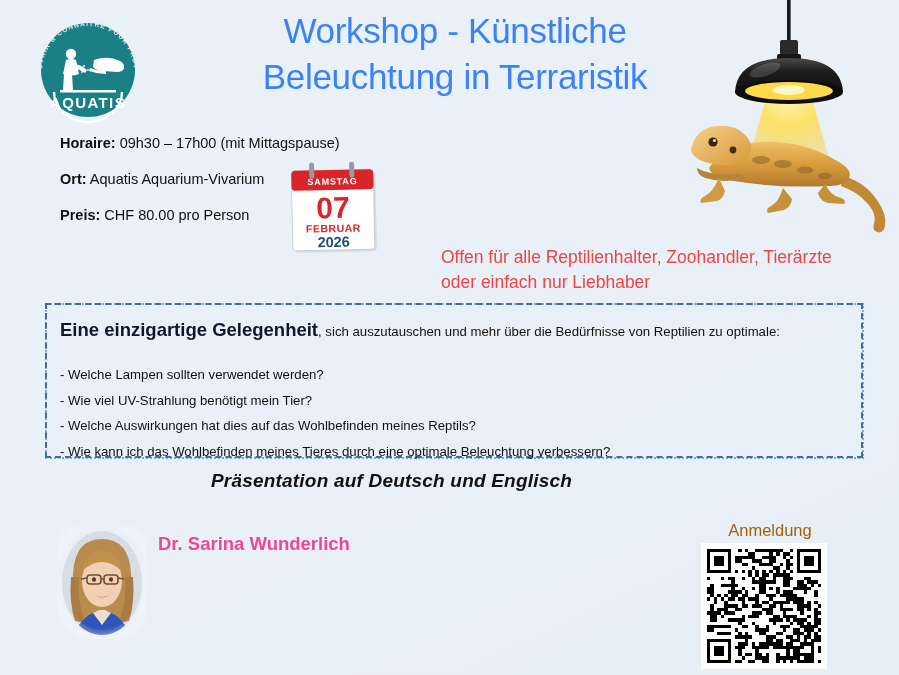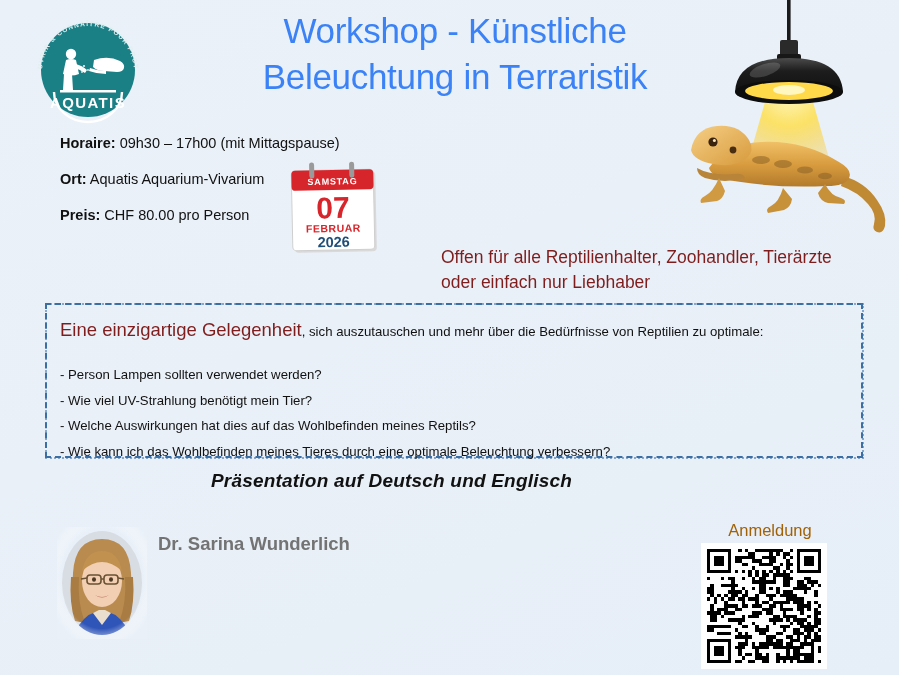--- a/index.html
+++ b/index.html
@@ -45,7 +45,7 @@
   
   .audience {
     position:absolute; left:441px; top:245px; width:450px;
-    font-size:17.5px; line-height:1.42; color:#7f1d1d;
+    font-size:17.5px; line-height:1.42; color:#ef4444;
   }
 
   

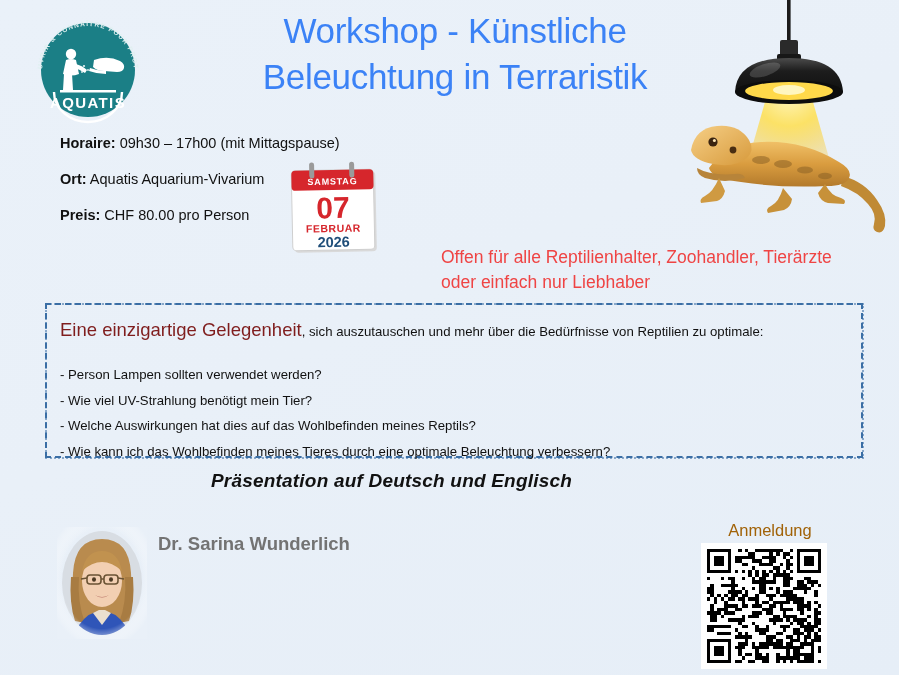--- a/index.html
+++ b/index.html
@@ -62,7 +62,7 @@
     position:absolute; left:60px; top:318px; width:800px;
     font-size:13.2px; line-height:1.3; color:#111;
   }
-  .lead .hl { color:#7f1d1d; font-weight:400; font-size:18.5px; }
+  .lead .hl { color:#0f172a; font-weight:700; font-size:18.5px; }
   .qlist {
     position:absolute; left:60px; top:362px; width:790px;
     font-size:13.2px; line-height:1.95; color:#111;

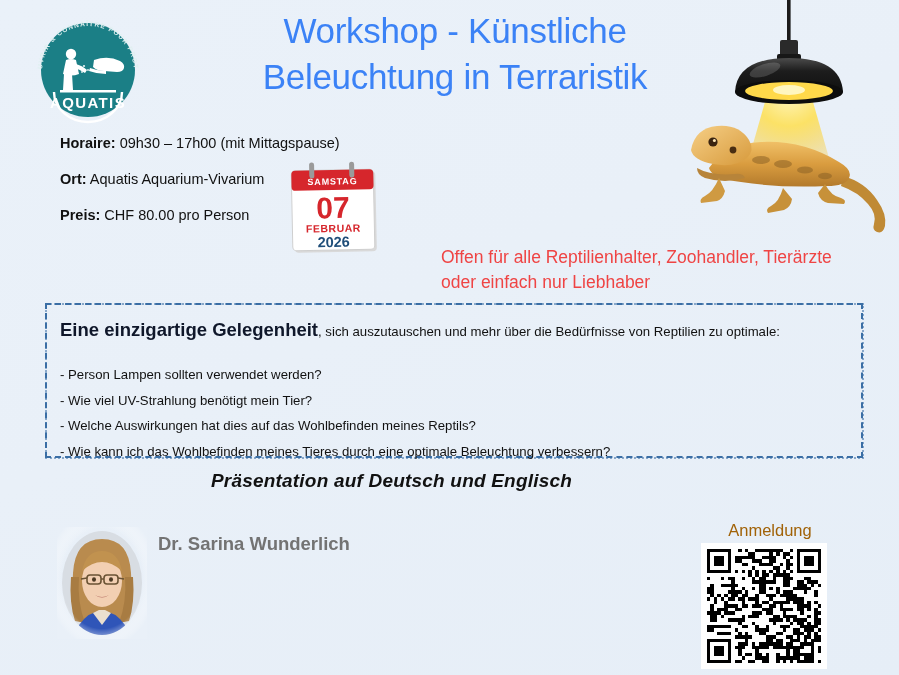--- a/index.html
+++ b/index.html
@@ -234,7 +234,7 @@
   <span class="hl">Eine einzigartige Gelegenheit</span><span>, sich auszutauschen und mehr über die Bedürfnisse von Reptilien zu optimale:</span>
 </div>
 <div class="qlist">
-  <div>- Person Lampen sollten verwendet werden?</div>
+  <div>- Welche Lampen sollten verwendet werden?</div>
   <div>- Wie viel UV-Strahlung benötigt mein Tier?</div>
   <div>- Welche Auswirkungen hat dies auf das Wohlbefinden meines Reptils?</div>
   <div>- Wie kann ich das Wohlbefinden meines Tieres durch eine optimale Beleuchtung verbessern?</div>

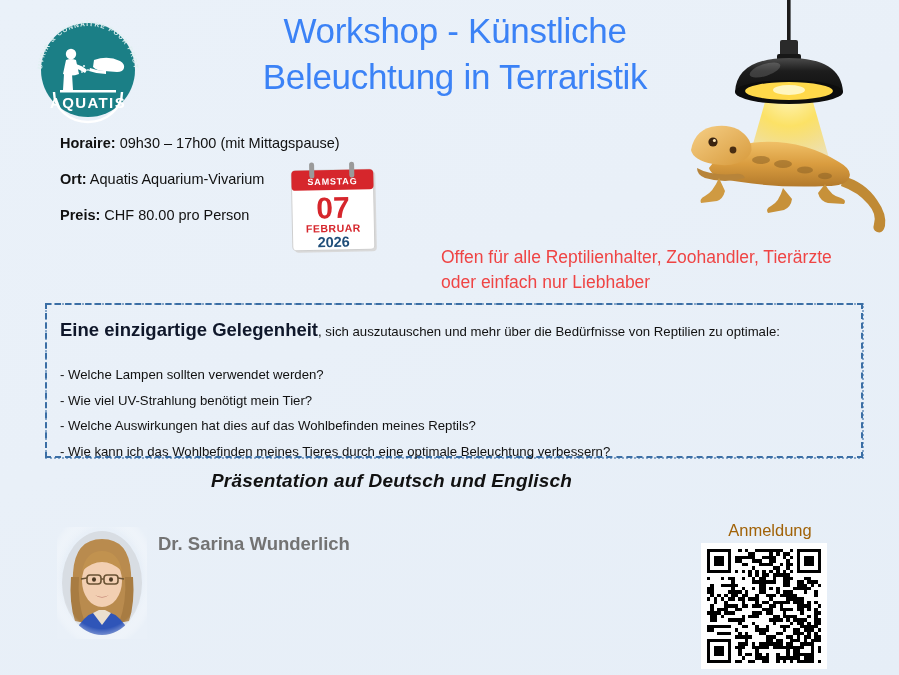--- a/index.html
+++ b/index.html
@@ -80,7 +80,7 @@
   .speaker-photo { position:absolute; left:57px; top:527px; width:90px; height:112px; }
   .speaker-photo svg { width:100%; height:100%; display:block; }
   .speaker-text { position:absolute; left:158px; top:533px; width:380px; }
-  .speaker-name { font-size:18.5px; font-weight:700; color:#737373; margin-bottom:4px; }
+  .speaker-name { font-size:18.5px; font-weight:700; color:#ec4899; margin-bottom:4px; }
   .speaker-bio  { font-size:15px; line-height:1.43; color:#111; }
   .speaker-bio div { white-space:nowrap; }
 

